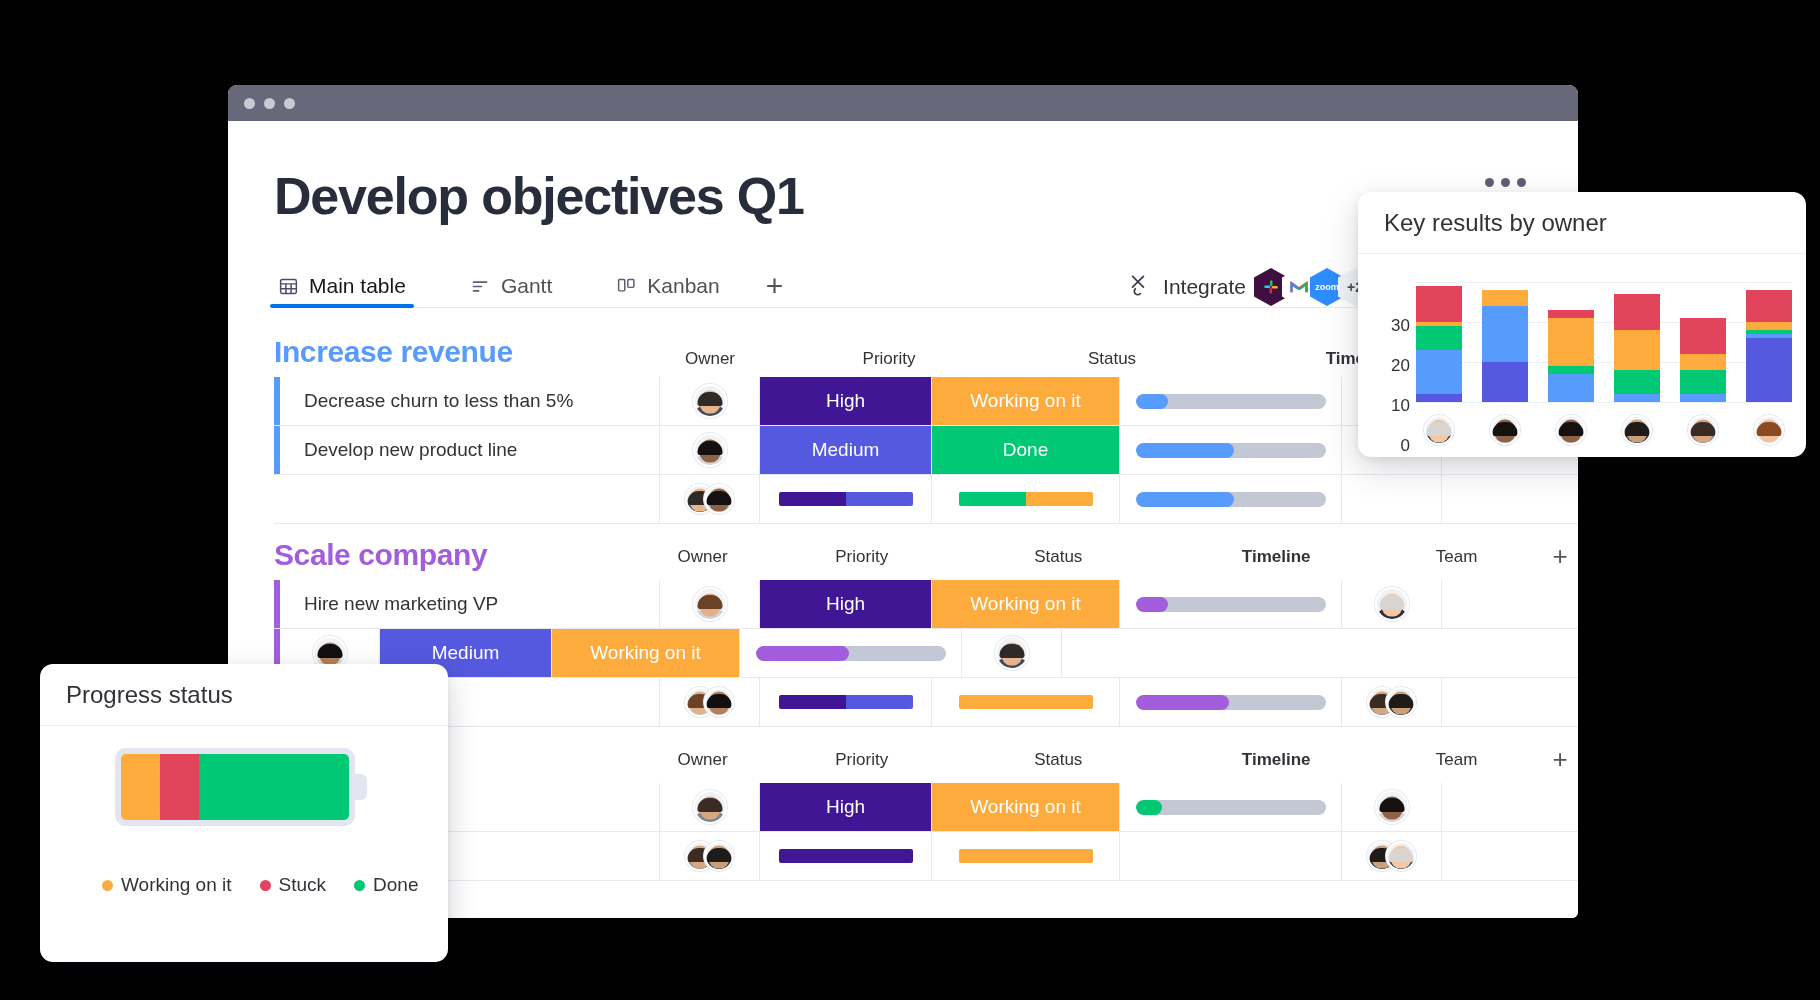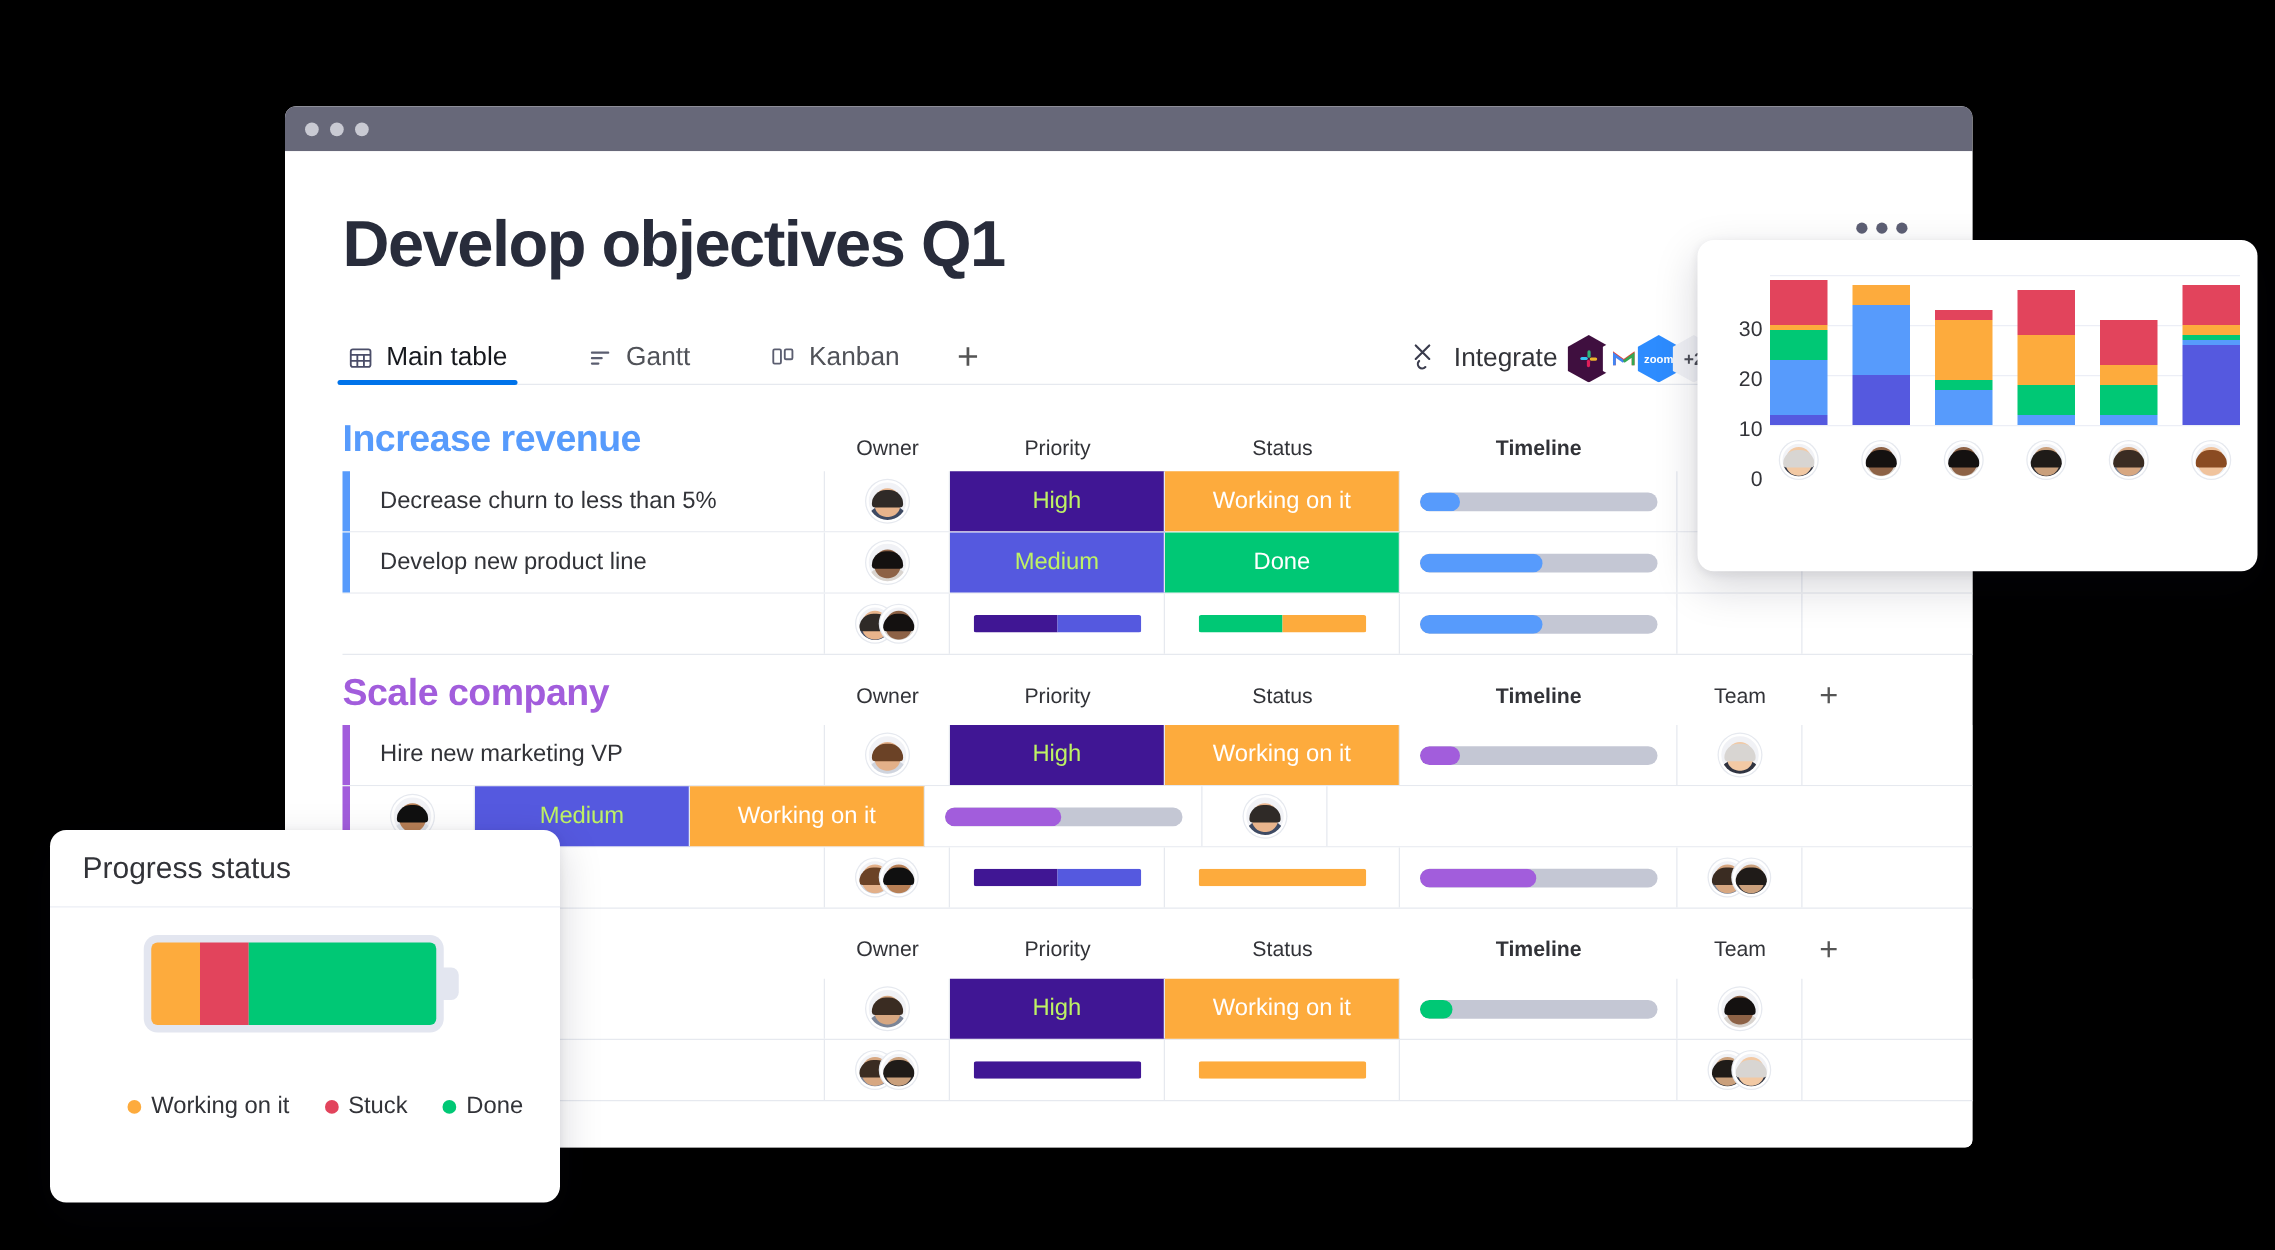--- a/index.html
+++ b/index.html
@@ -619,6 +619,7 @@
   </div>
 
   <div class="card" id="key-results">
+    <div class="card-head">Key results by owner</div>
     <div class="chart">
       <div class="yaxis" id="yaxis">
           <div class="ytick" style="top: 132px;">0</div>

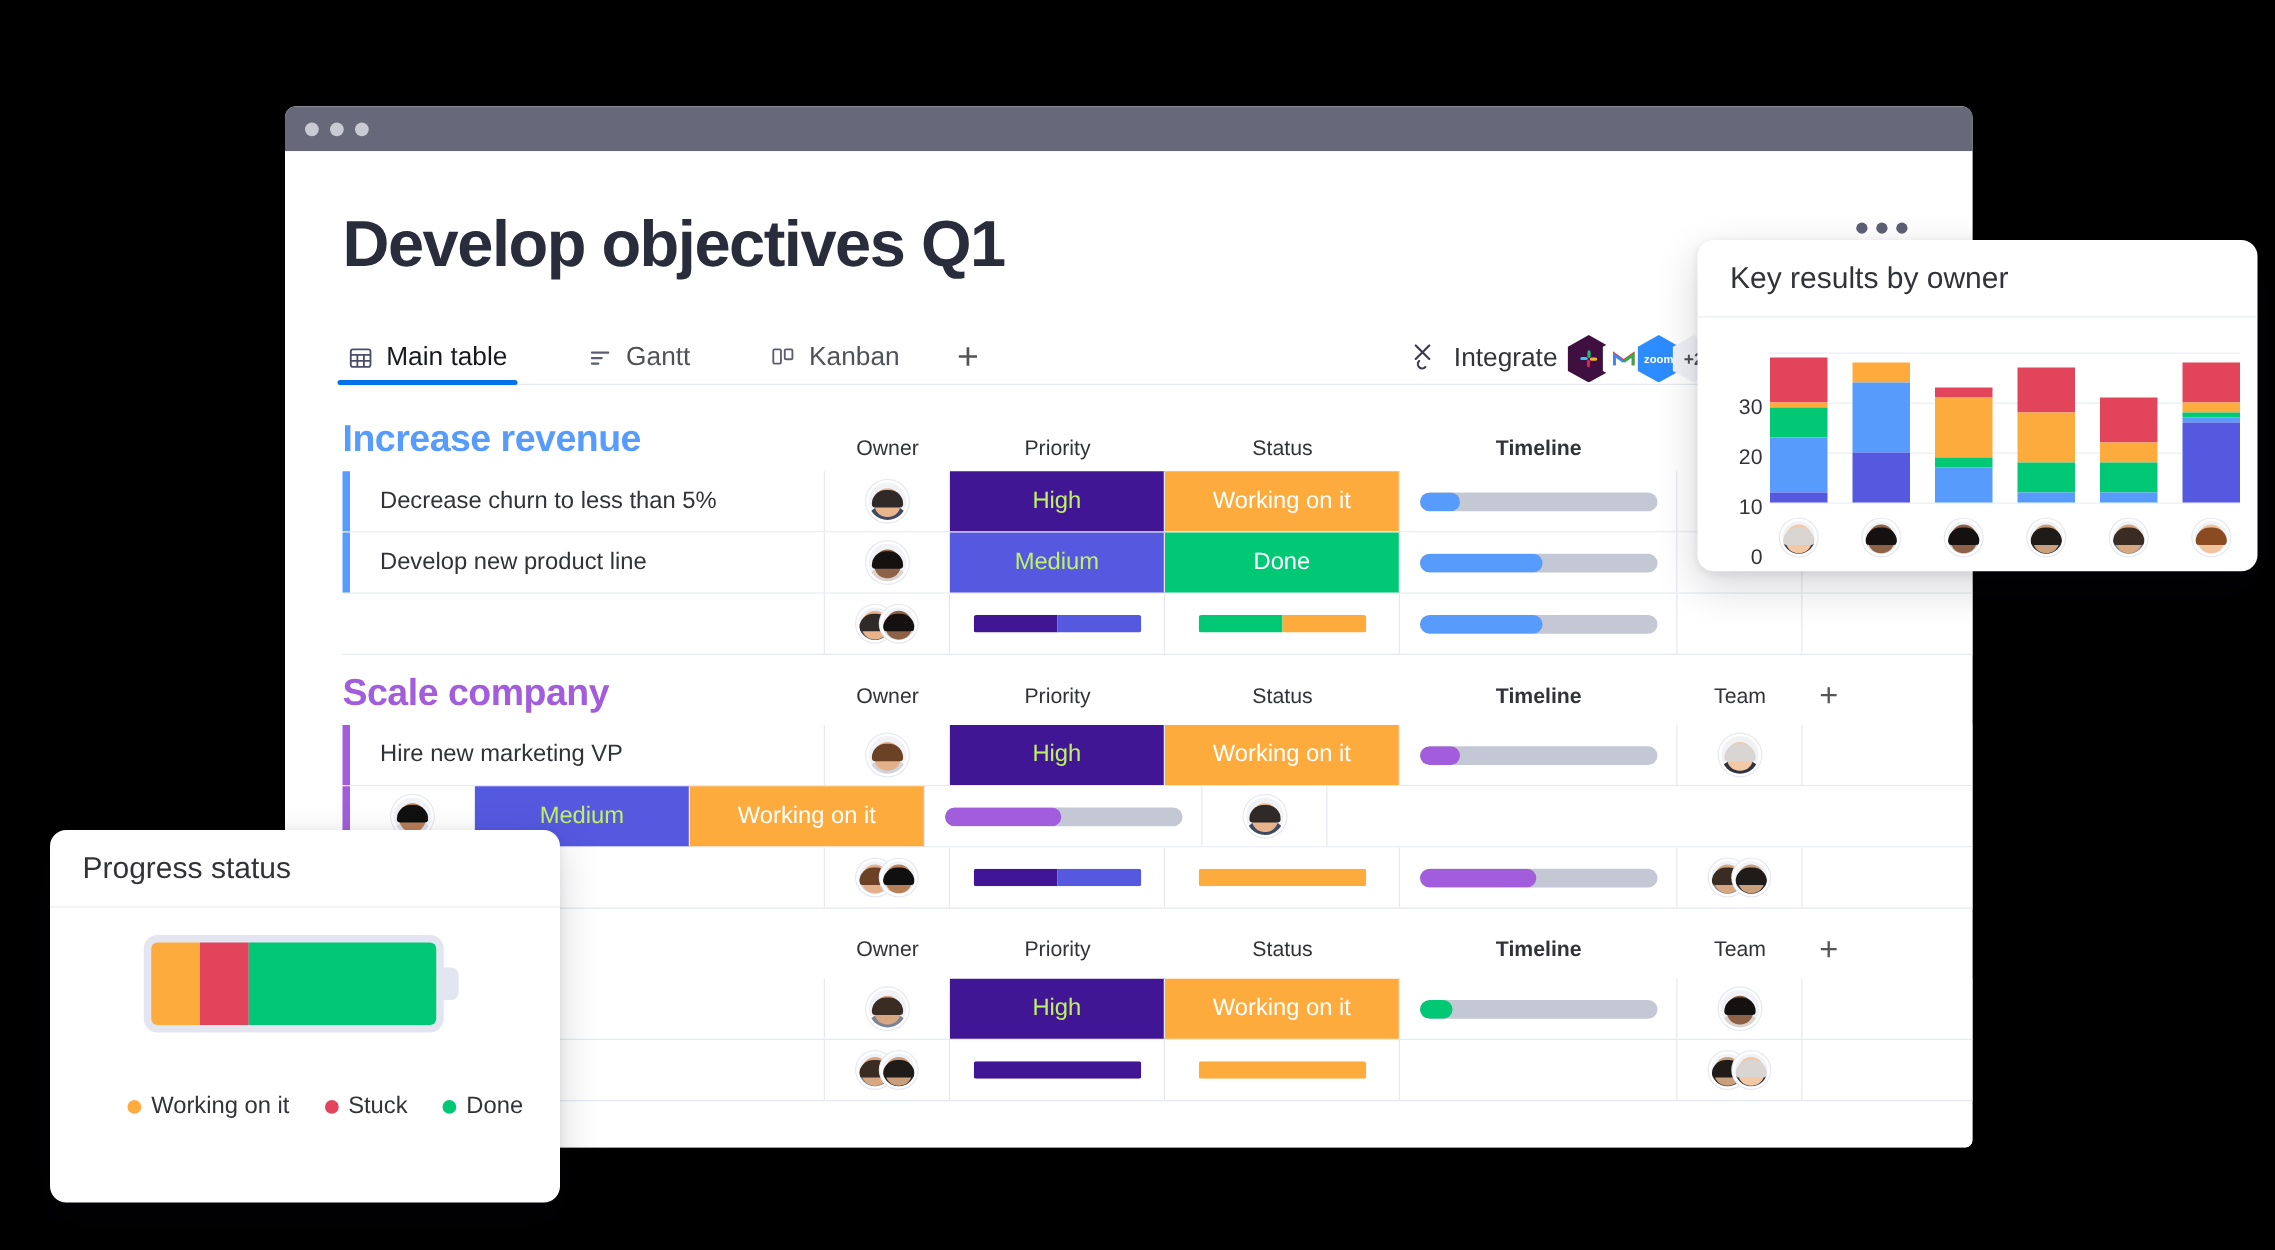--- a/index.html
+++ b/index.html
@@ -88,7 +88,7 @@
   }
   .colheads{
     position:absolute; left:386px; right:0; bottom:8px;
-    display:flex; align-items:center;
+    display:flex; align-items:center;gap:43px;
   }
   .chead{
     font-size:17px; color:#323338; text-align:center;

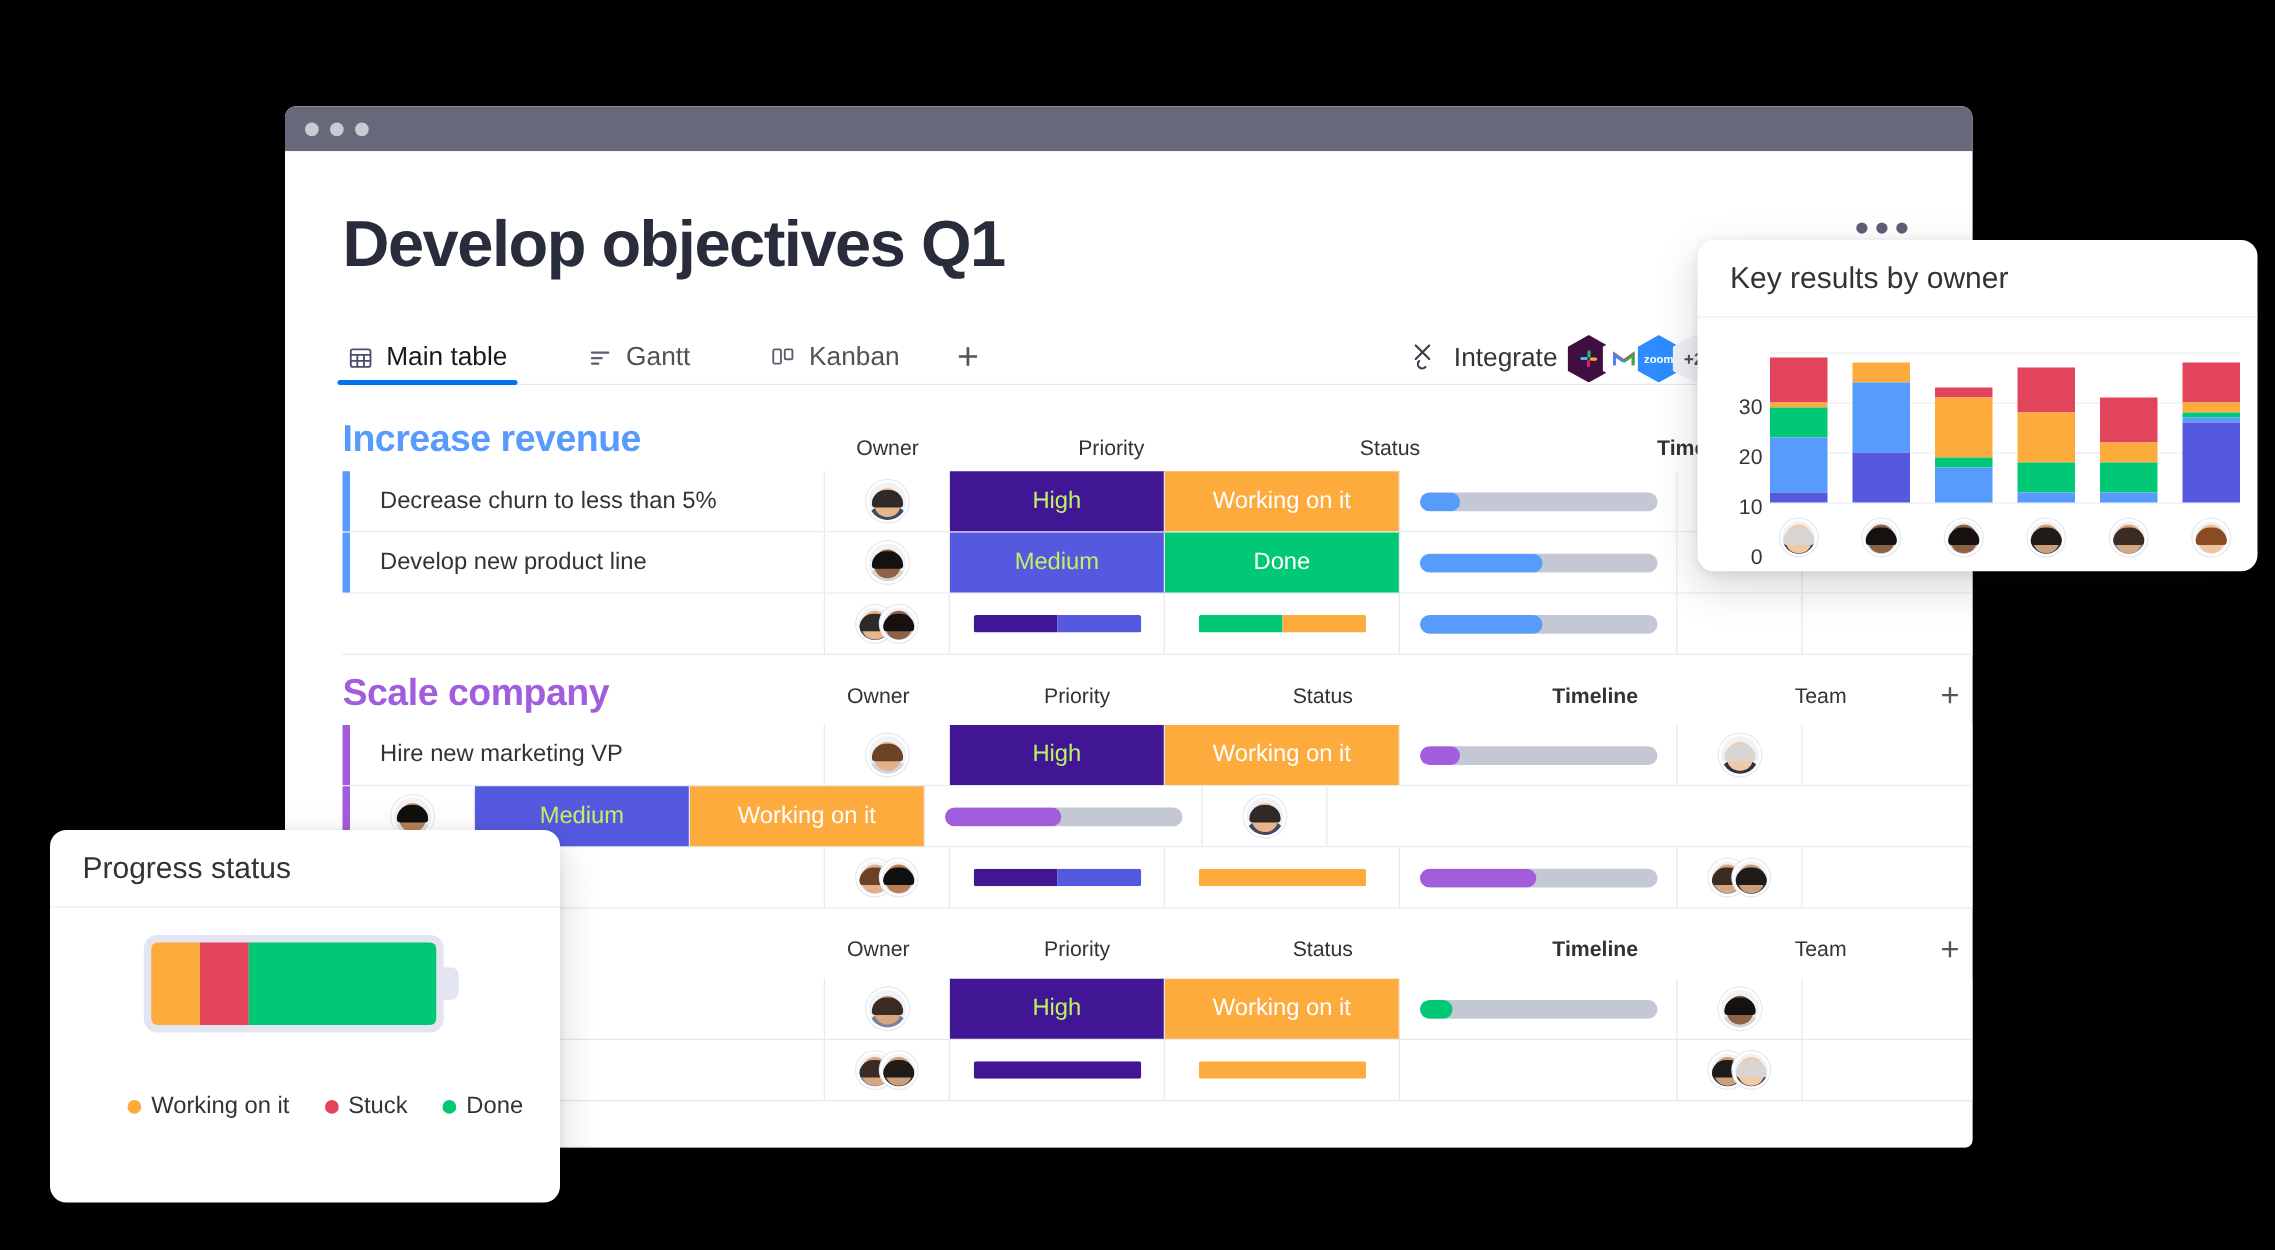--- a/index.html
+++ b/index.html
@@ -112,7 +112,7 @@
     font-size:19px; color:#323338; white-space:nowrap; overflow:hidden;
   }
   .cell.owner   { width:100px; }
-  .cell.priority{ width:172px; color:#bef264; font-size:19px; }
+  .cell.priority{ width:172px; color:#ffffff; font-size:19px; }
   .cell.status  { width:188px; color:#fff; font-size:19px; }
   .cell.timeline{ width:222px; }
   .cell.team    { width:100px; }

